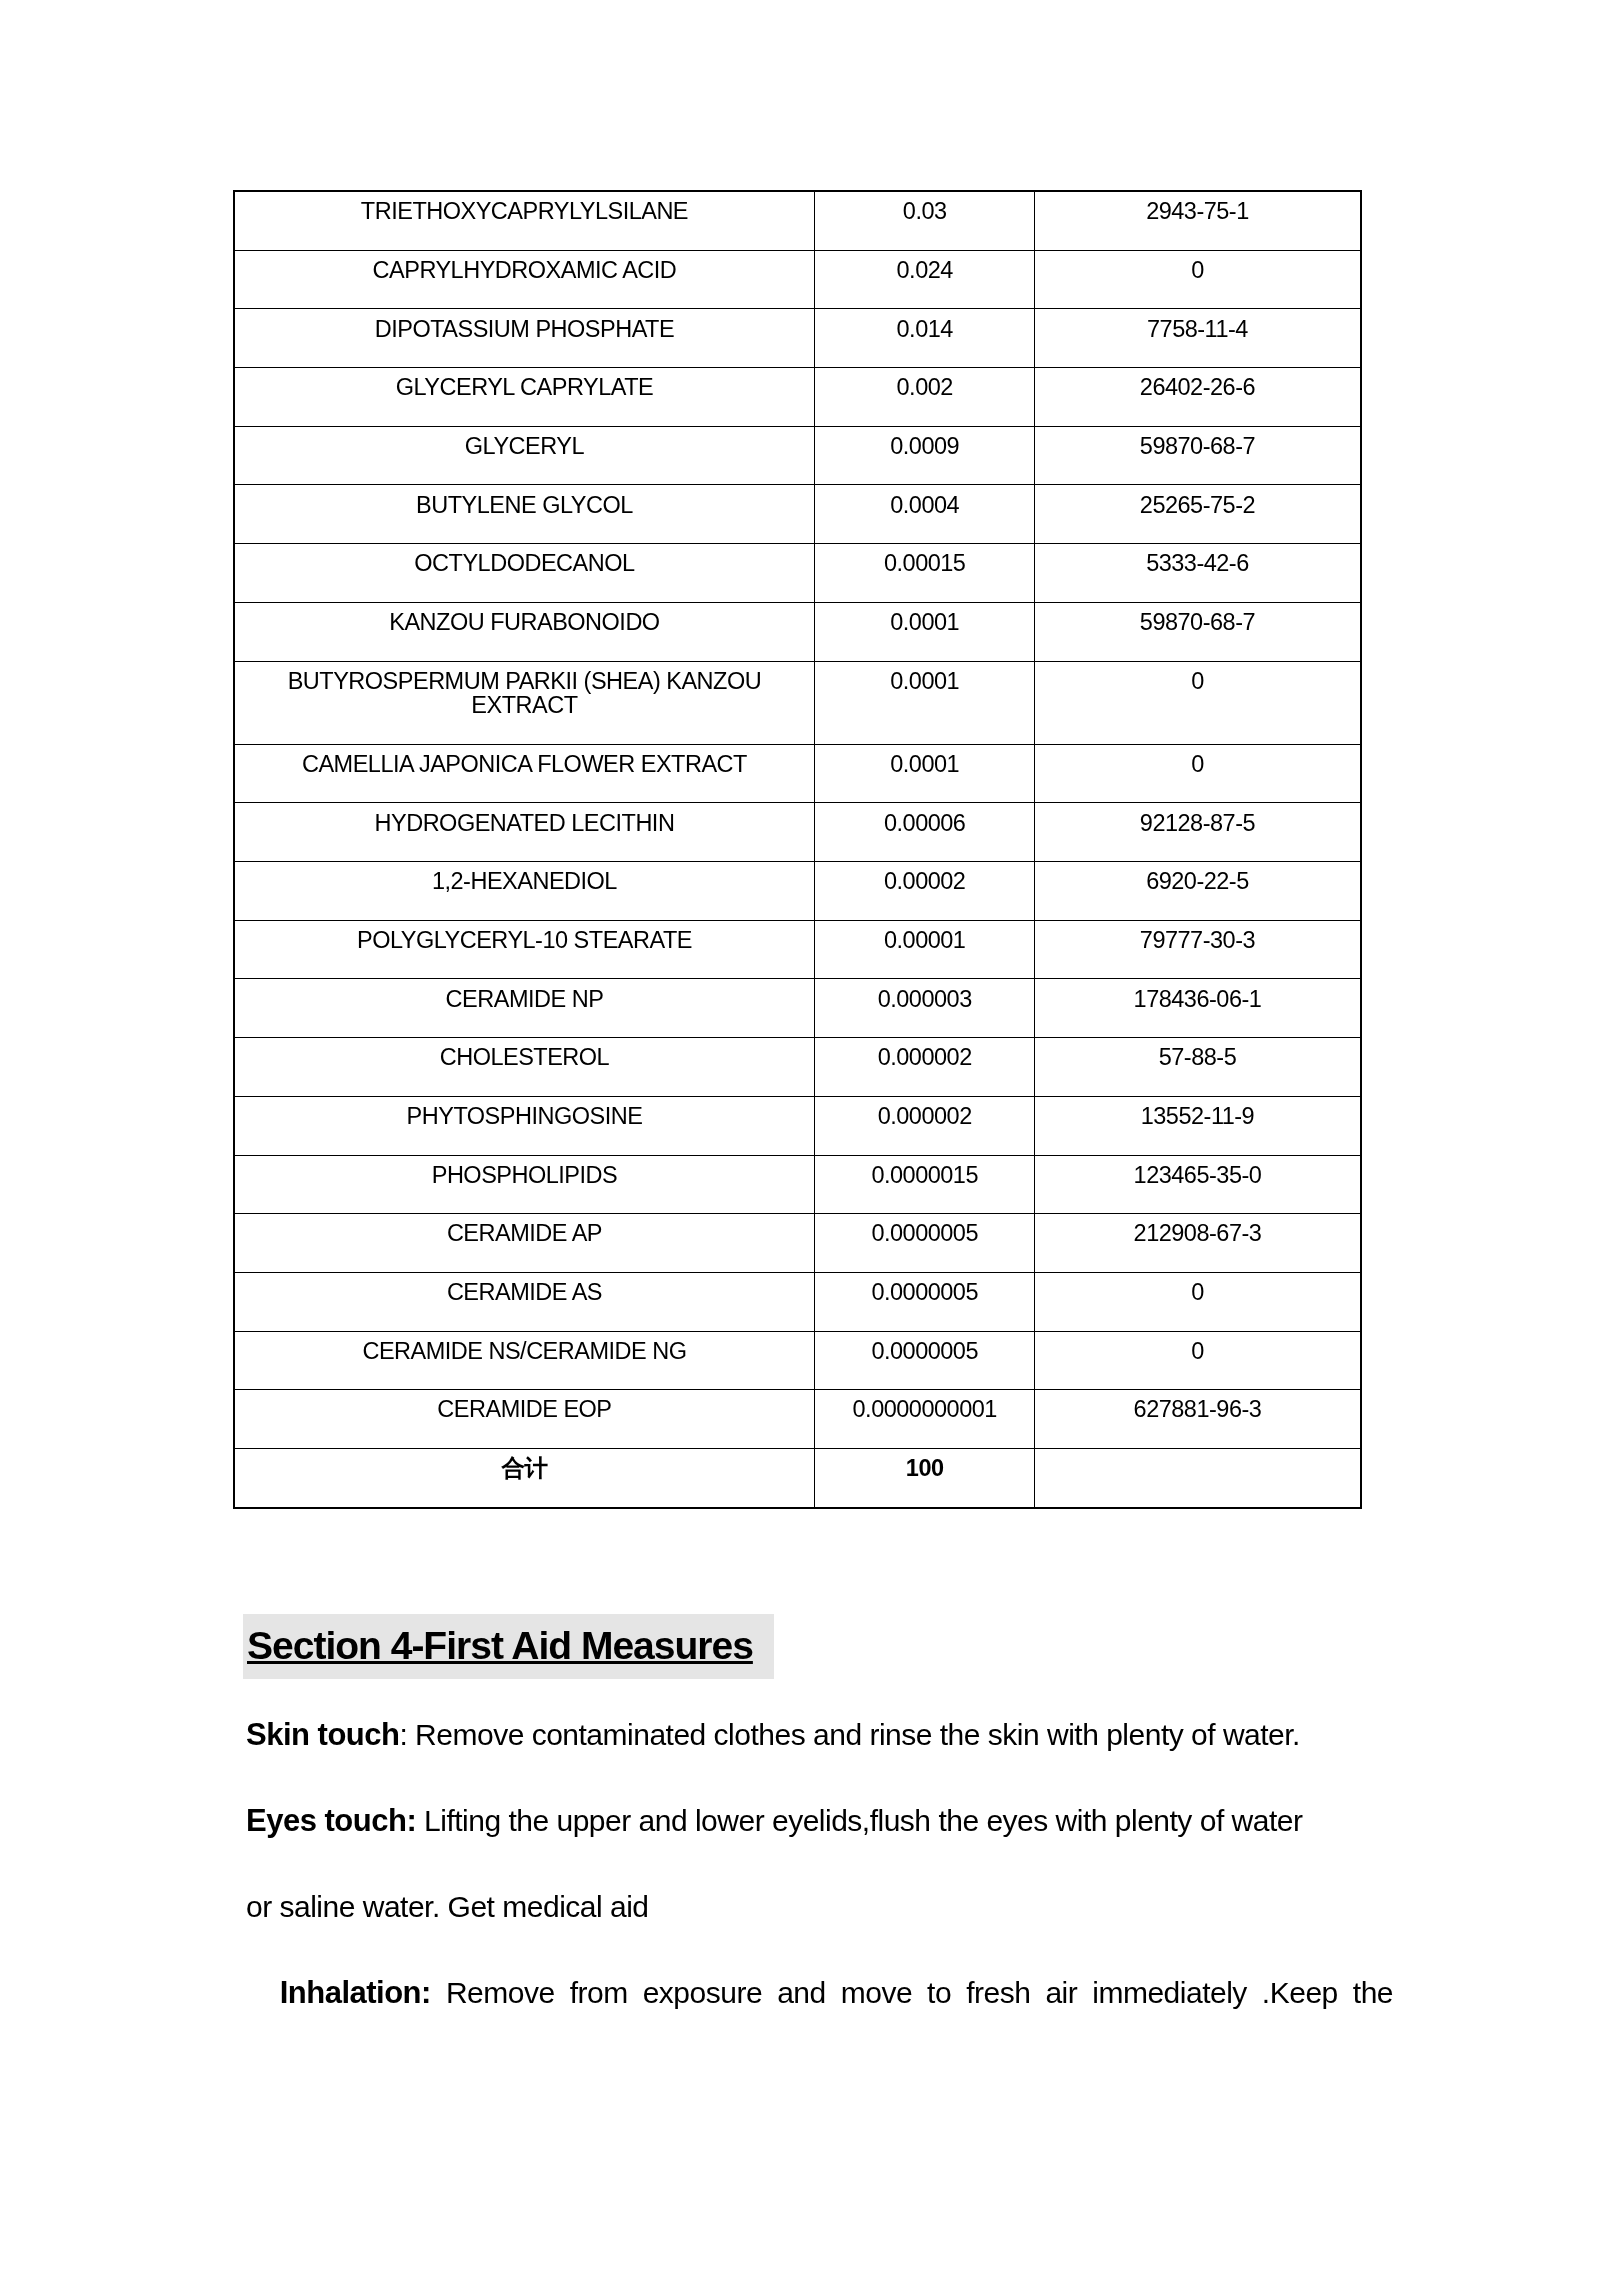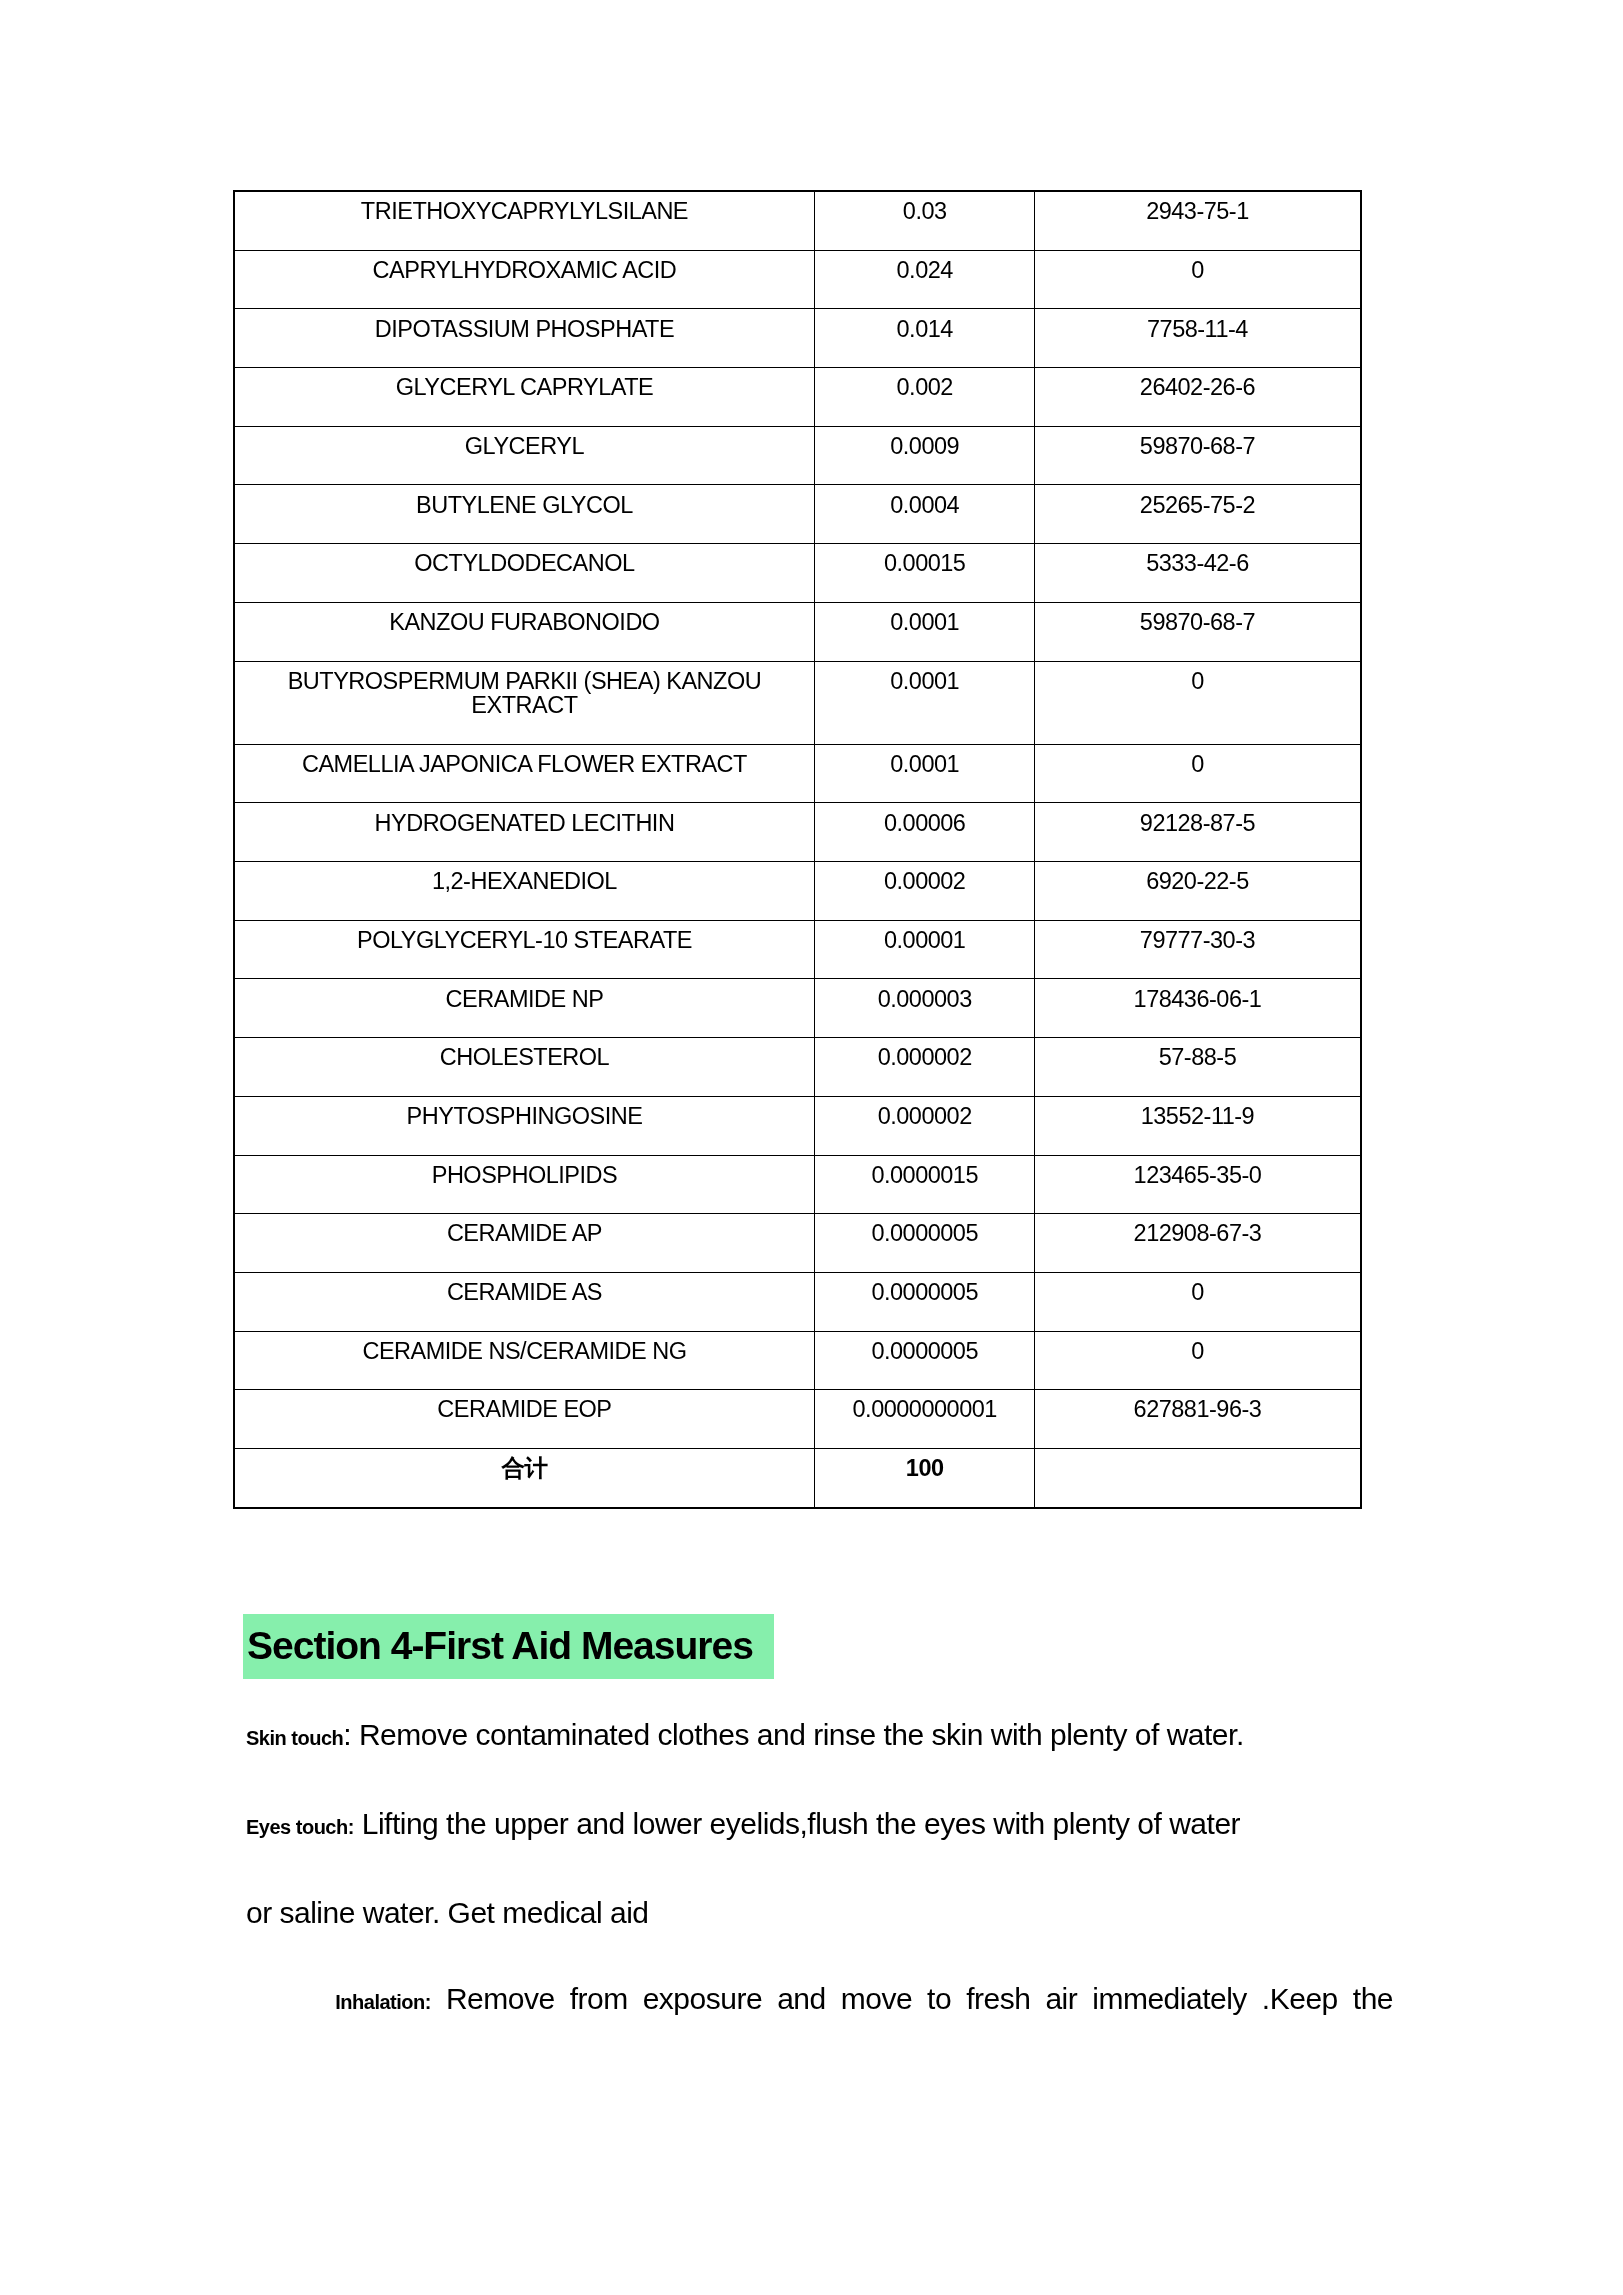--- a/index.html
+++ b/index.html
@@ -203,7 +203,7 @@
         </tbody>
     </table>
 
-    <h2 class="section-heading"><span class="highlight" style="background: #86efac;">Section 4-First Aid Measures</span></h2>
+    <h2 class="section-heading"><span class="highlight" style="background: #e5e5e5; text-decoration: underline;">Section 4-First Aid Measures</span></h2>
 
     <div class="first-aid">
         <div class="item">

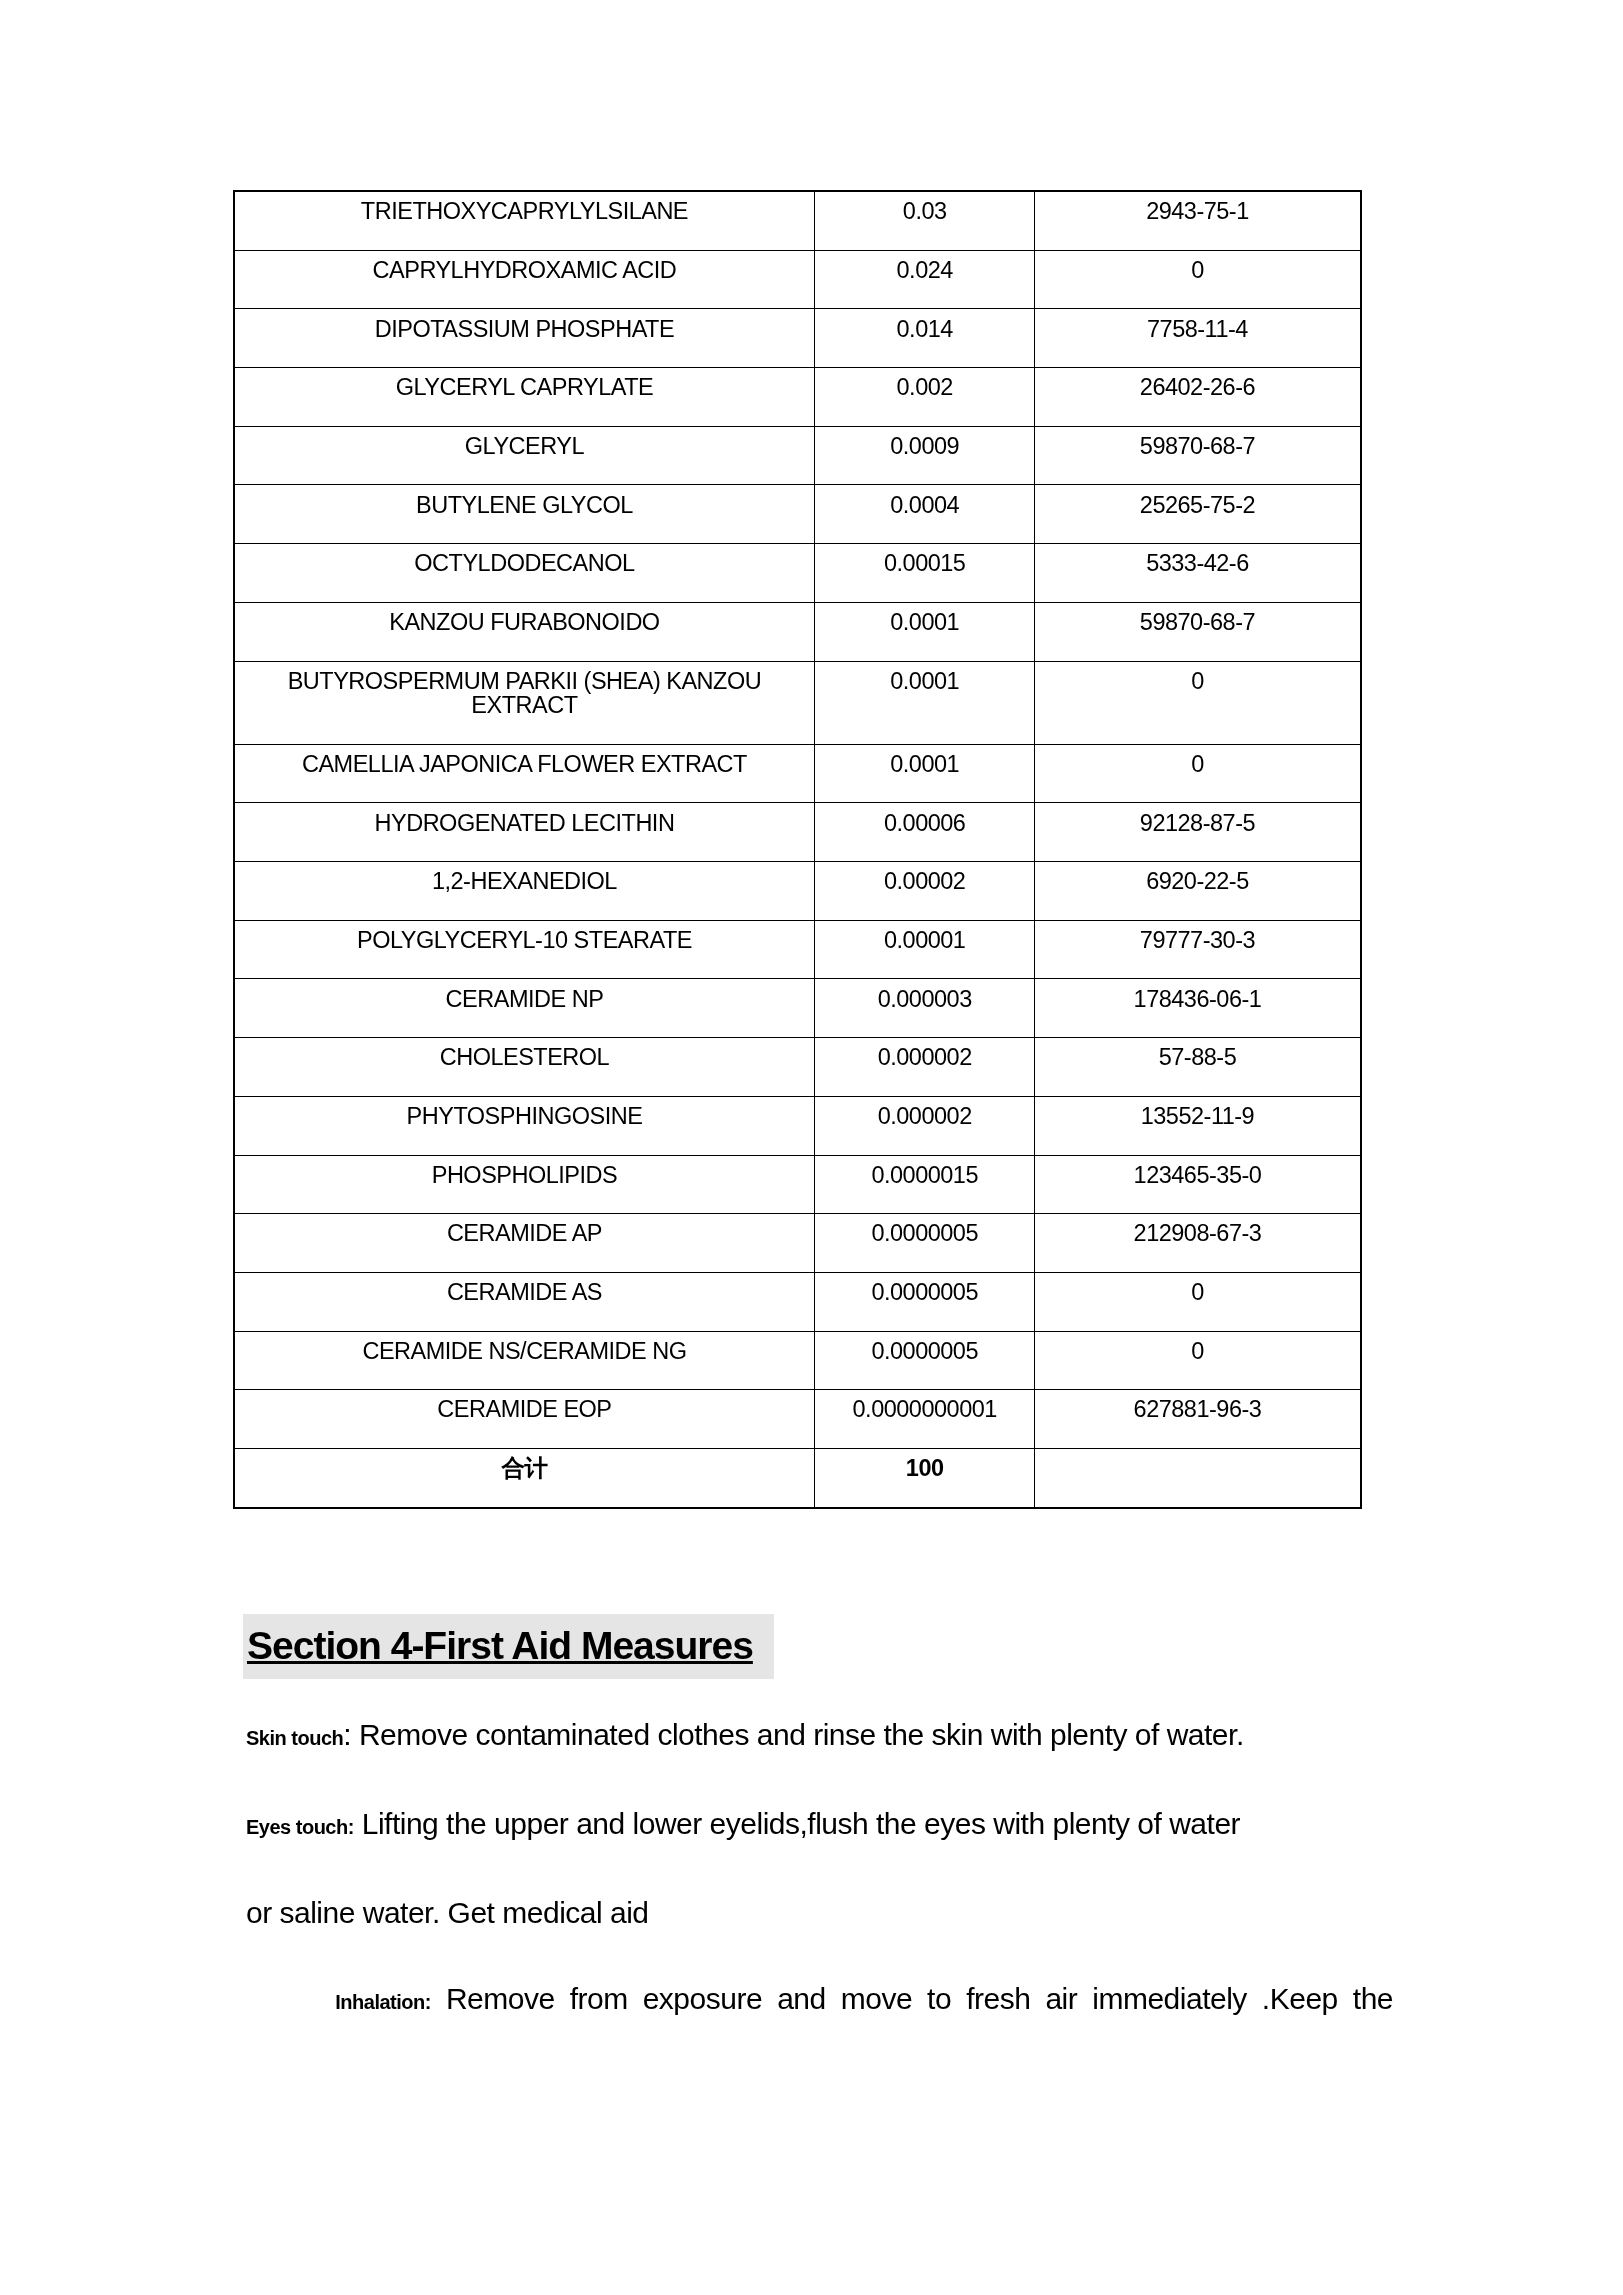--- a/index.html
+++ b/index.html
@@ -70,7 +70,7 @@
   }
   .first-aid b.lbl {
     font-weight: bold;
-    font-size: 20px;
+    font-size: 31px;
   }
   .first-aid .item:last-child p {
     word-spacing: 7.2px;

